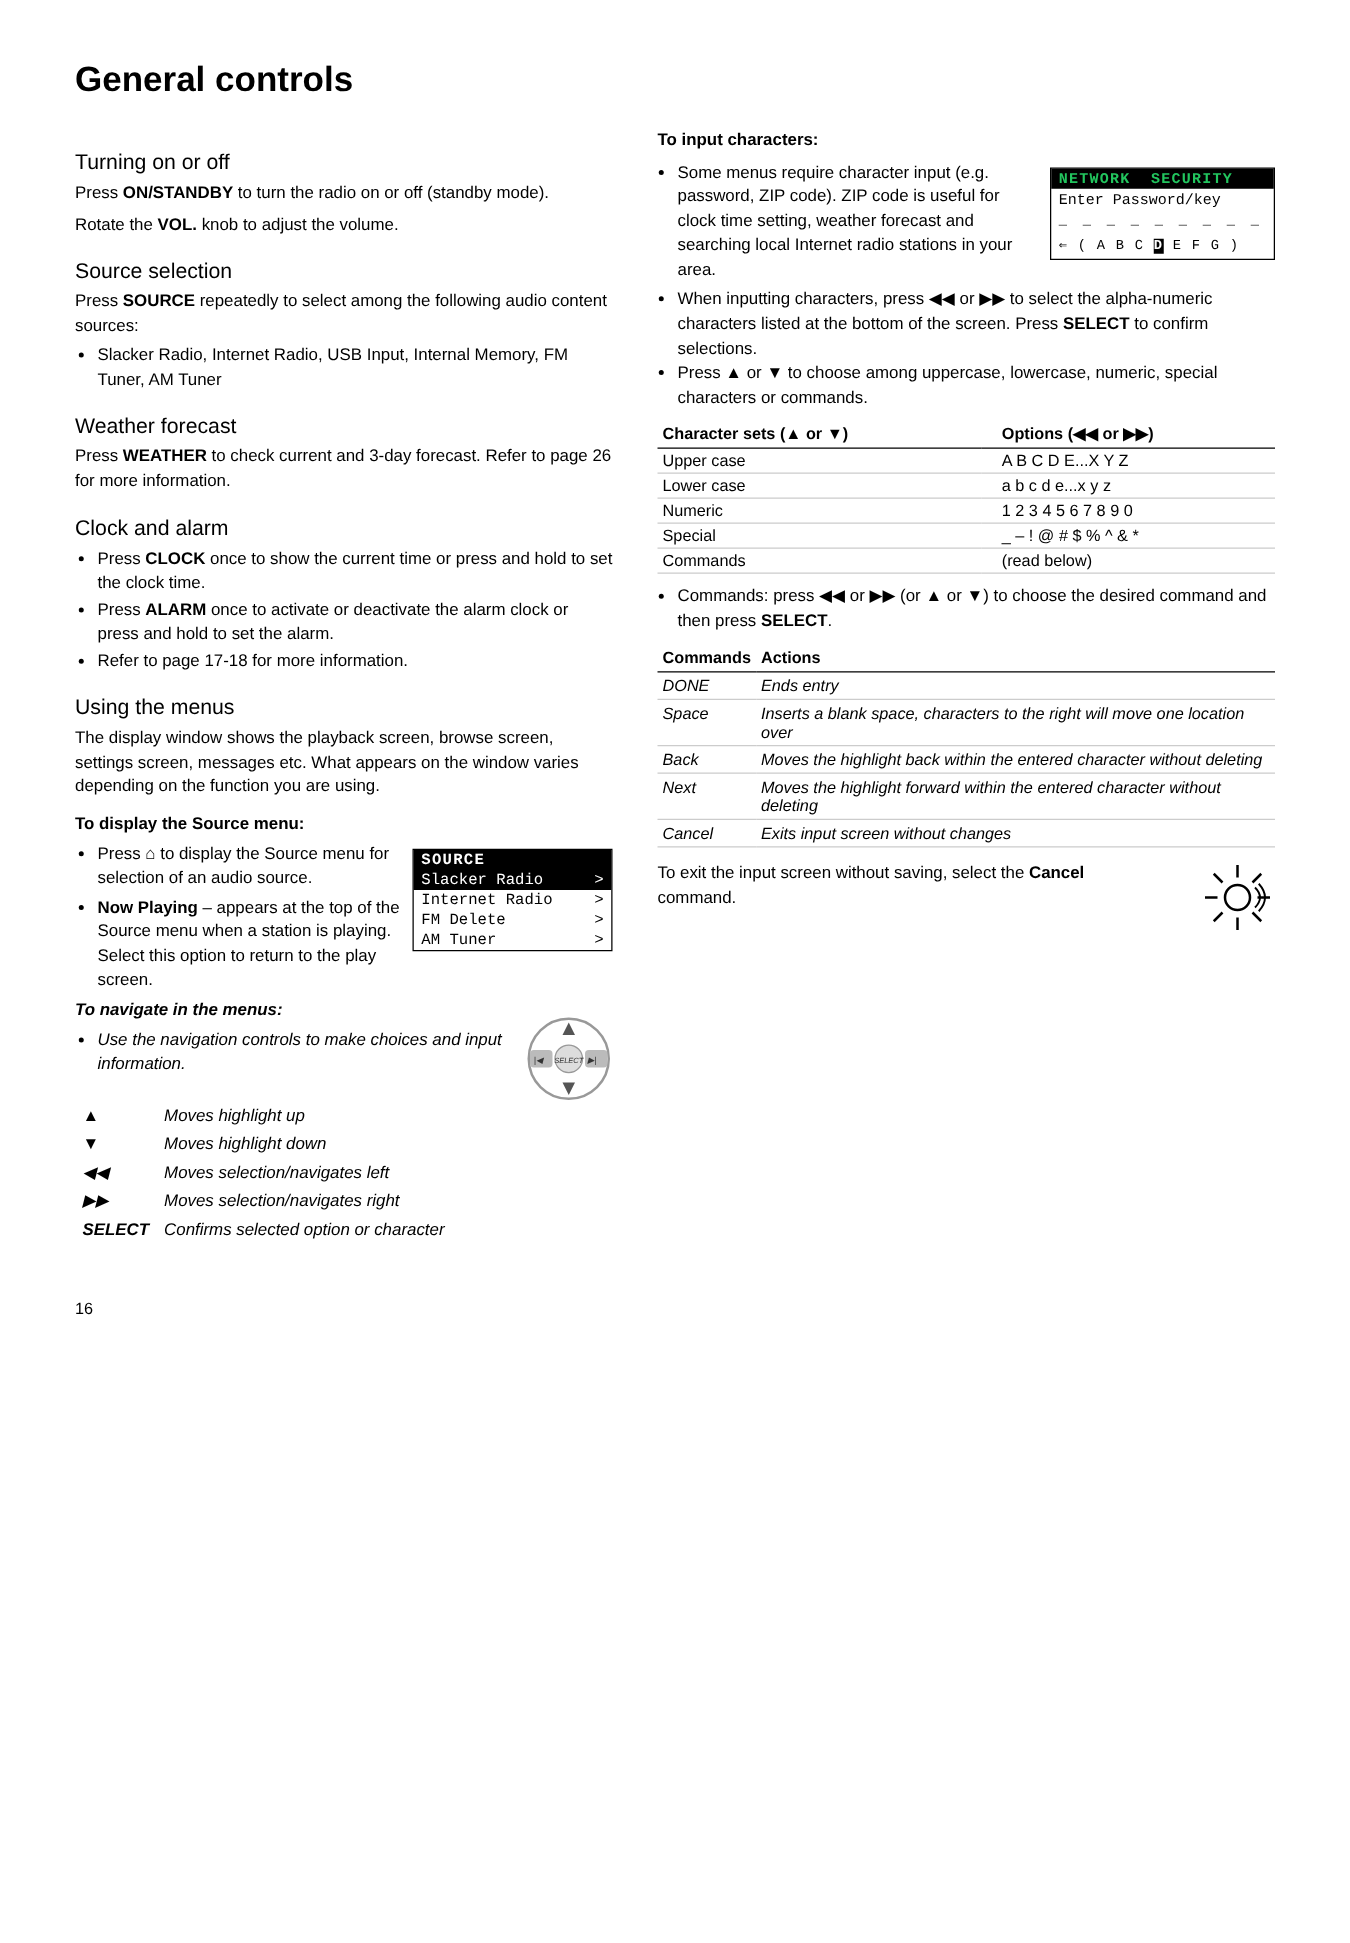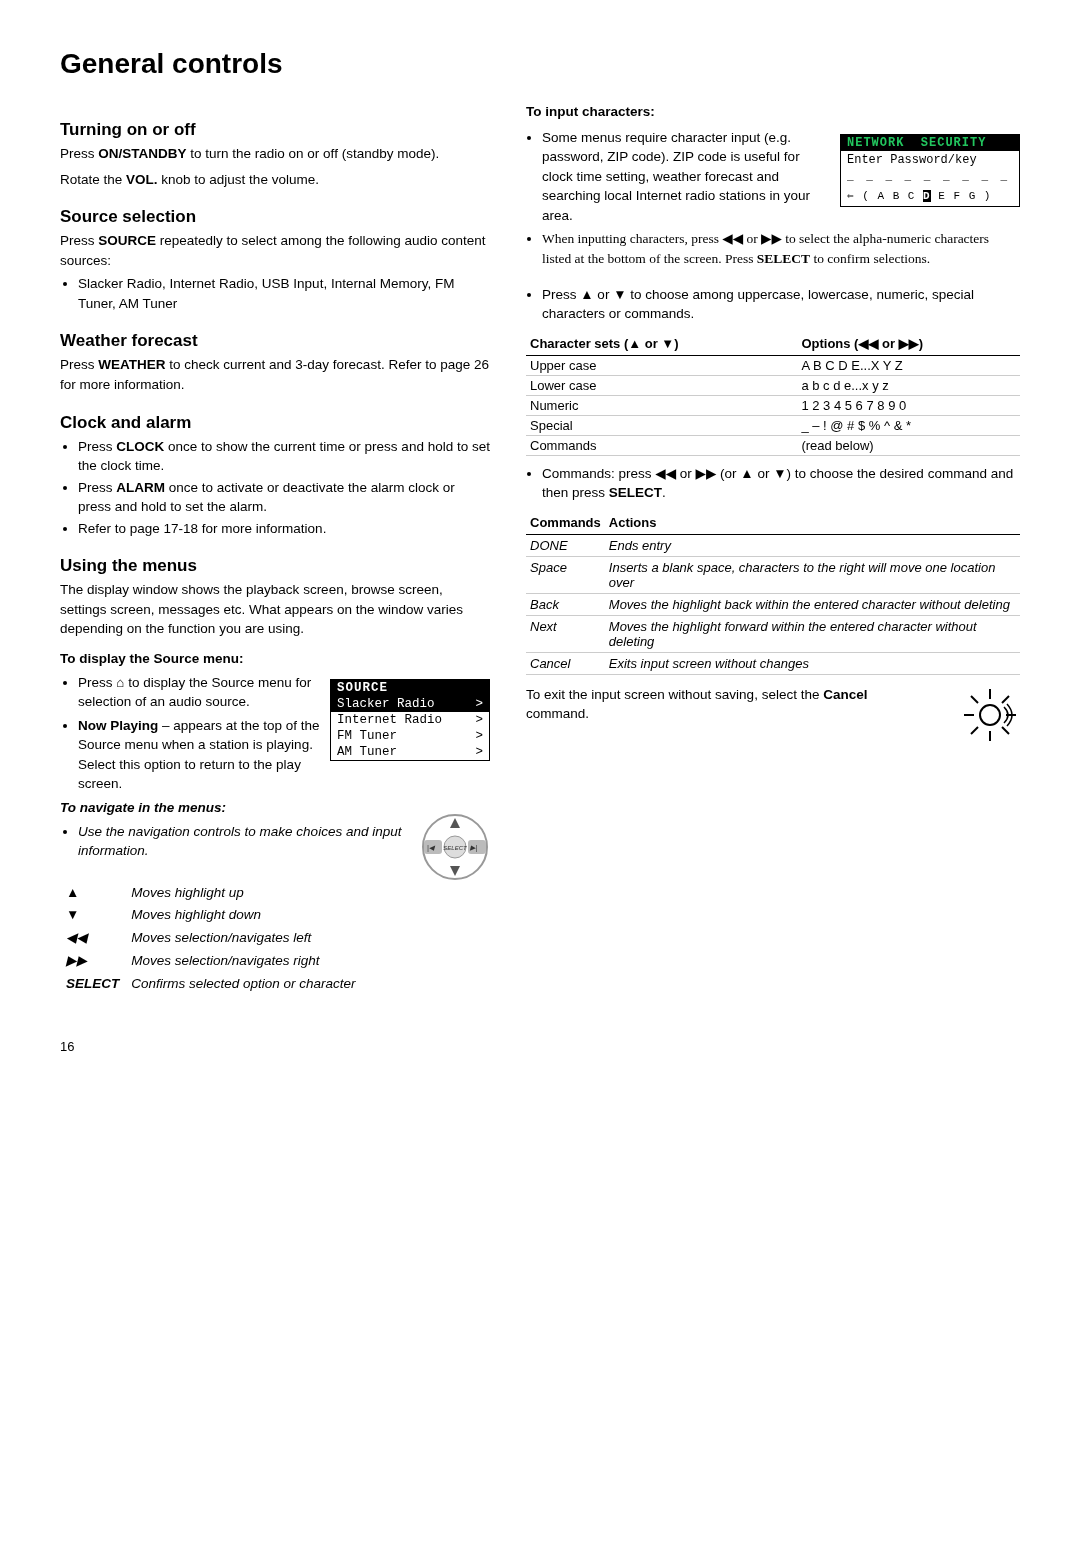--- a/index.html
+++ b/index.html
@@ -29,7 +29,7 @@
     }
     h2 {
       font-size: 17px;
-      font-weight: bold;
+      font-weight: normal;
       margin-bottom: 4px;
       margin-top: 18px;
     }

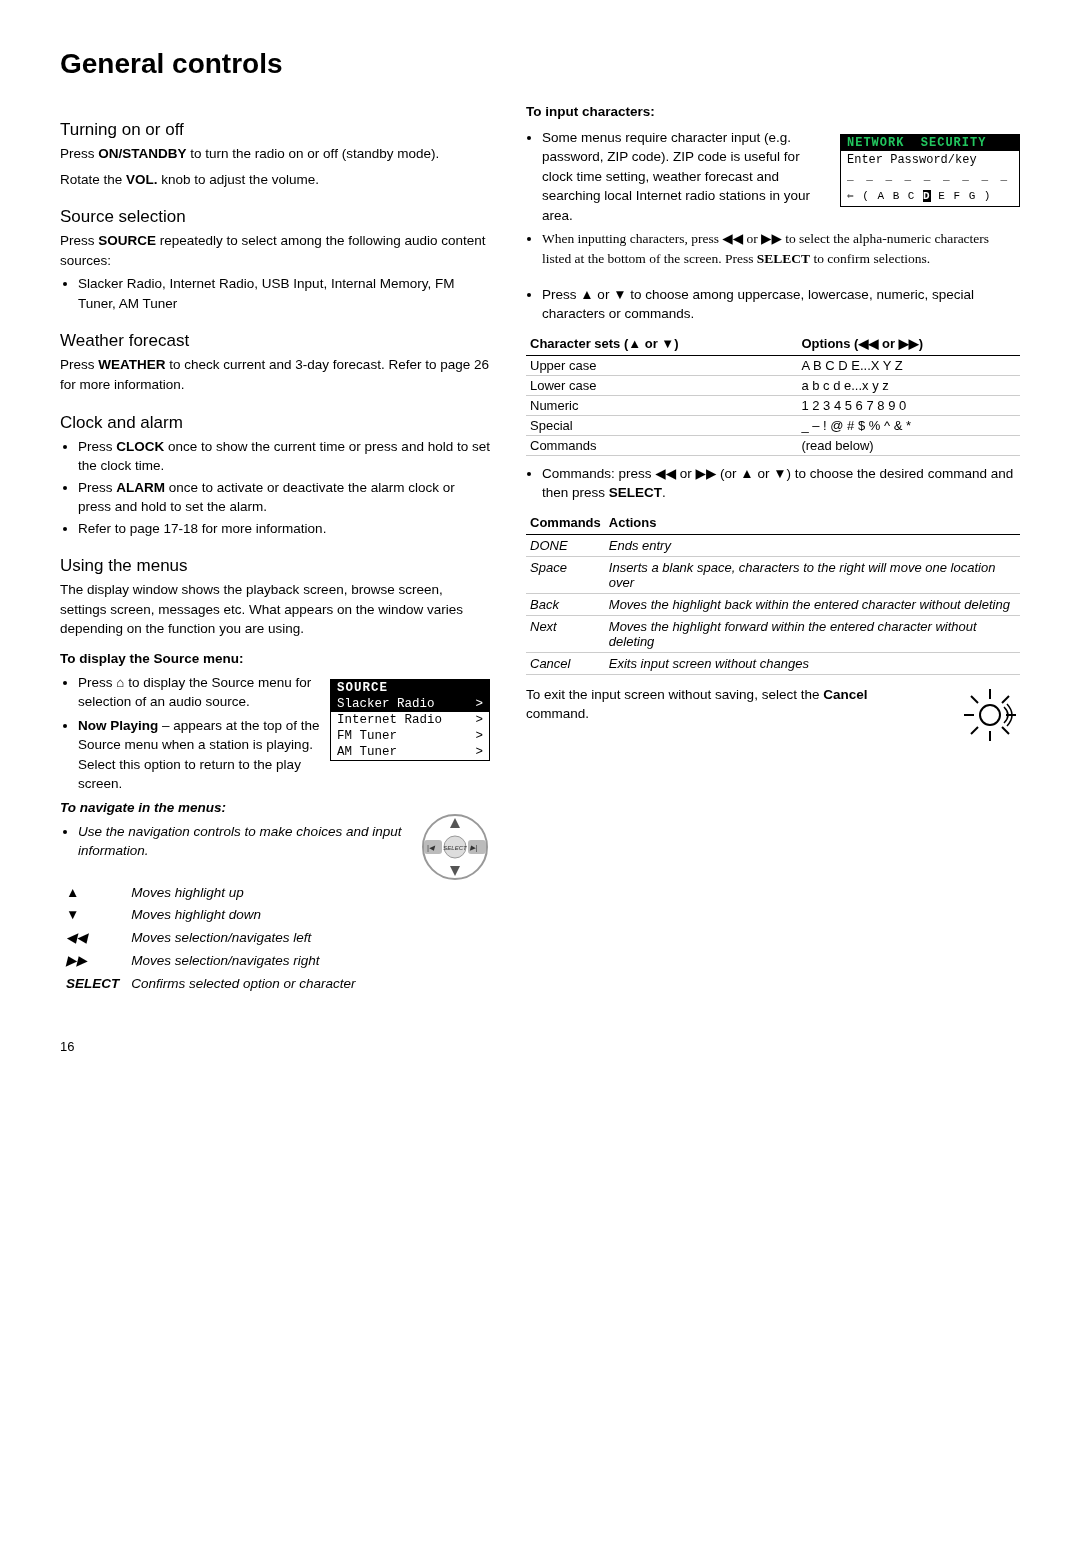--- a/index.html
+++ b/index.html
@@ -338,7 +338,7 @@
         <li style="margin-bottom:4px;">Some menus require character input (e.g. password, ZIP code). ZIP code is useful for clock time setting, weather forecast and searching local Internet radio stations in your area.</li>
       </ul>
       <ul style="padding-left:16px; margin-top:4px;">
-        <li style="margin-bottom:16px;font-family:Liberation Serif, serif;">When inputting characters, press ◀◀ or ▶▶ to select the alpha-numeric characters listed at the bottom of the screen. Press <span class="bold">SELECT</span> to confirm selections.</li>
+        <li style="margin-bottom:0;">When inputting characters, press ◀◀ or ▶▶ to select the alpha-numeric characters listed at the bottom of the screen. Press <span class="bold">SELECT</span> to confirm selections.</li>
         <li>Press ▲ or ▼ to choose among uppercase, lowercase, numeric, special characters or commands.</li>
       </ul>
 

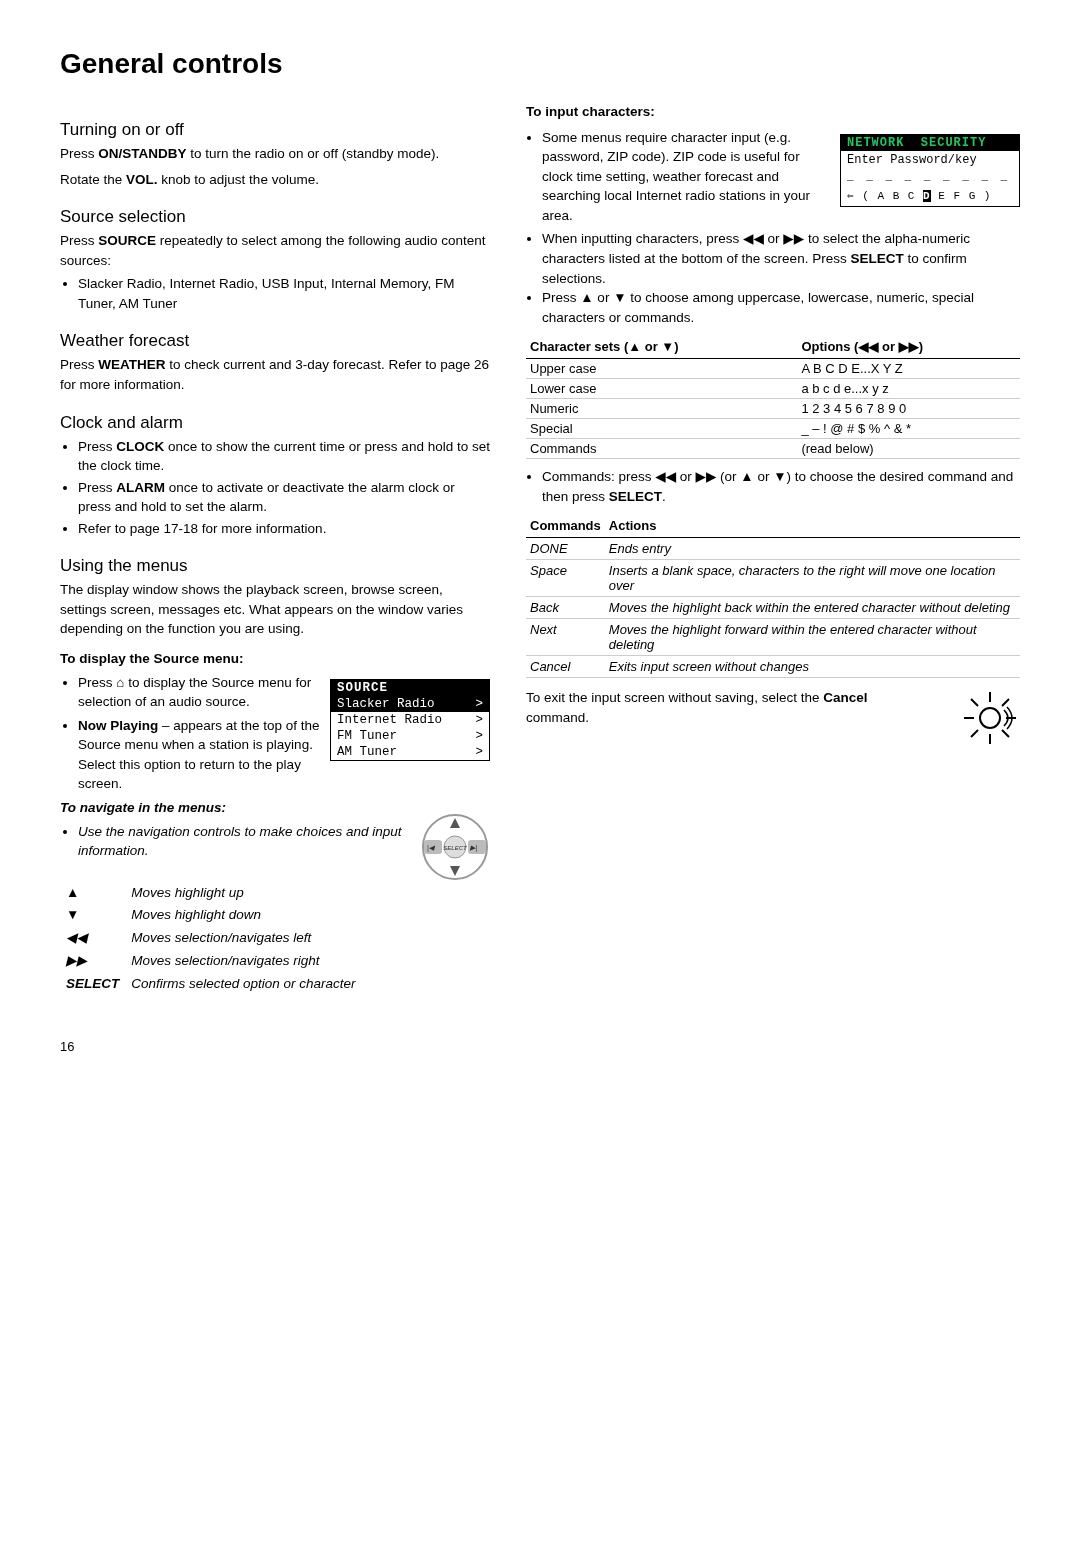--- a/index.html
+++ b/index.html
@@ -251,7 +251,7 @@
               <span>&gt;</span>
           </div>
           <div class="source-row">
-            <span>FM Tuner</span>
+            <span>FM Delete</span>
               <span>&gt;</span>
           </div>
           <div class="source-row">

